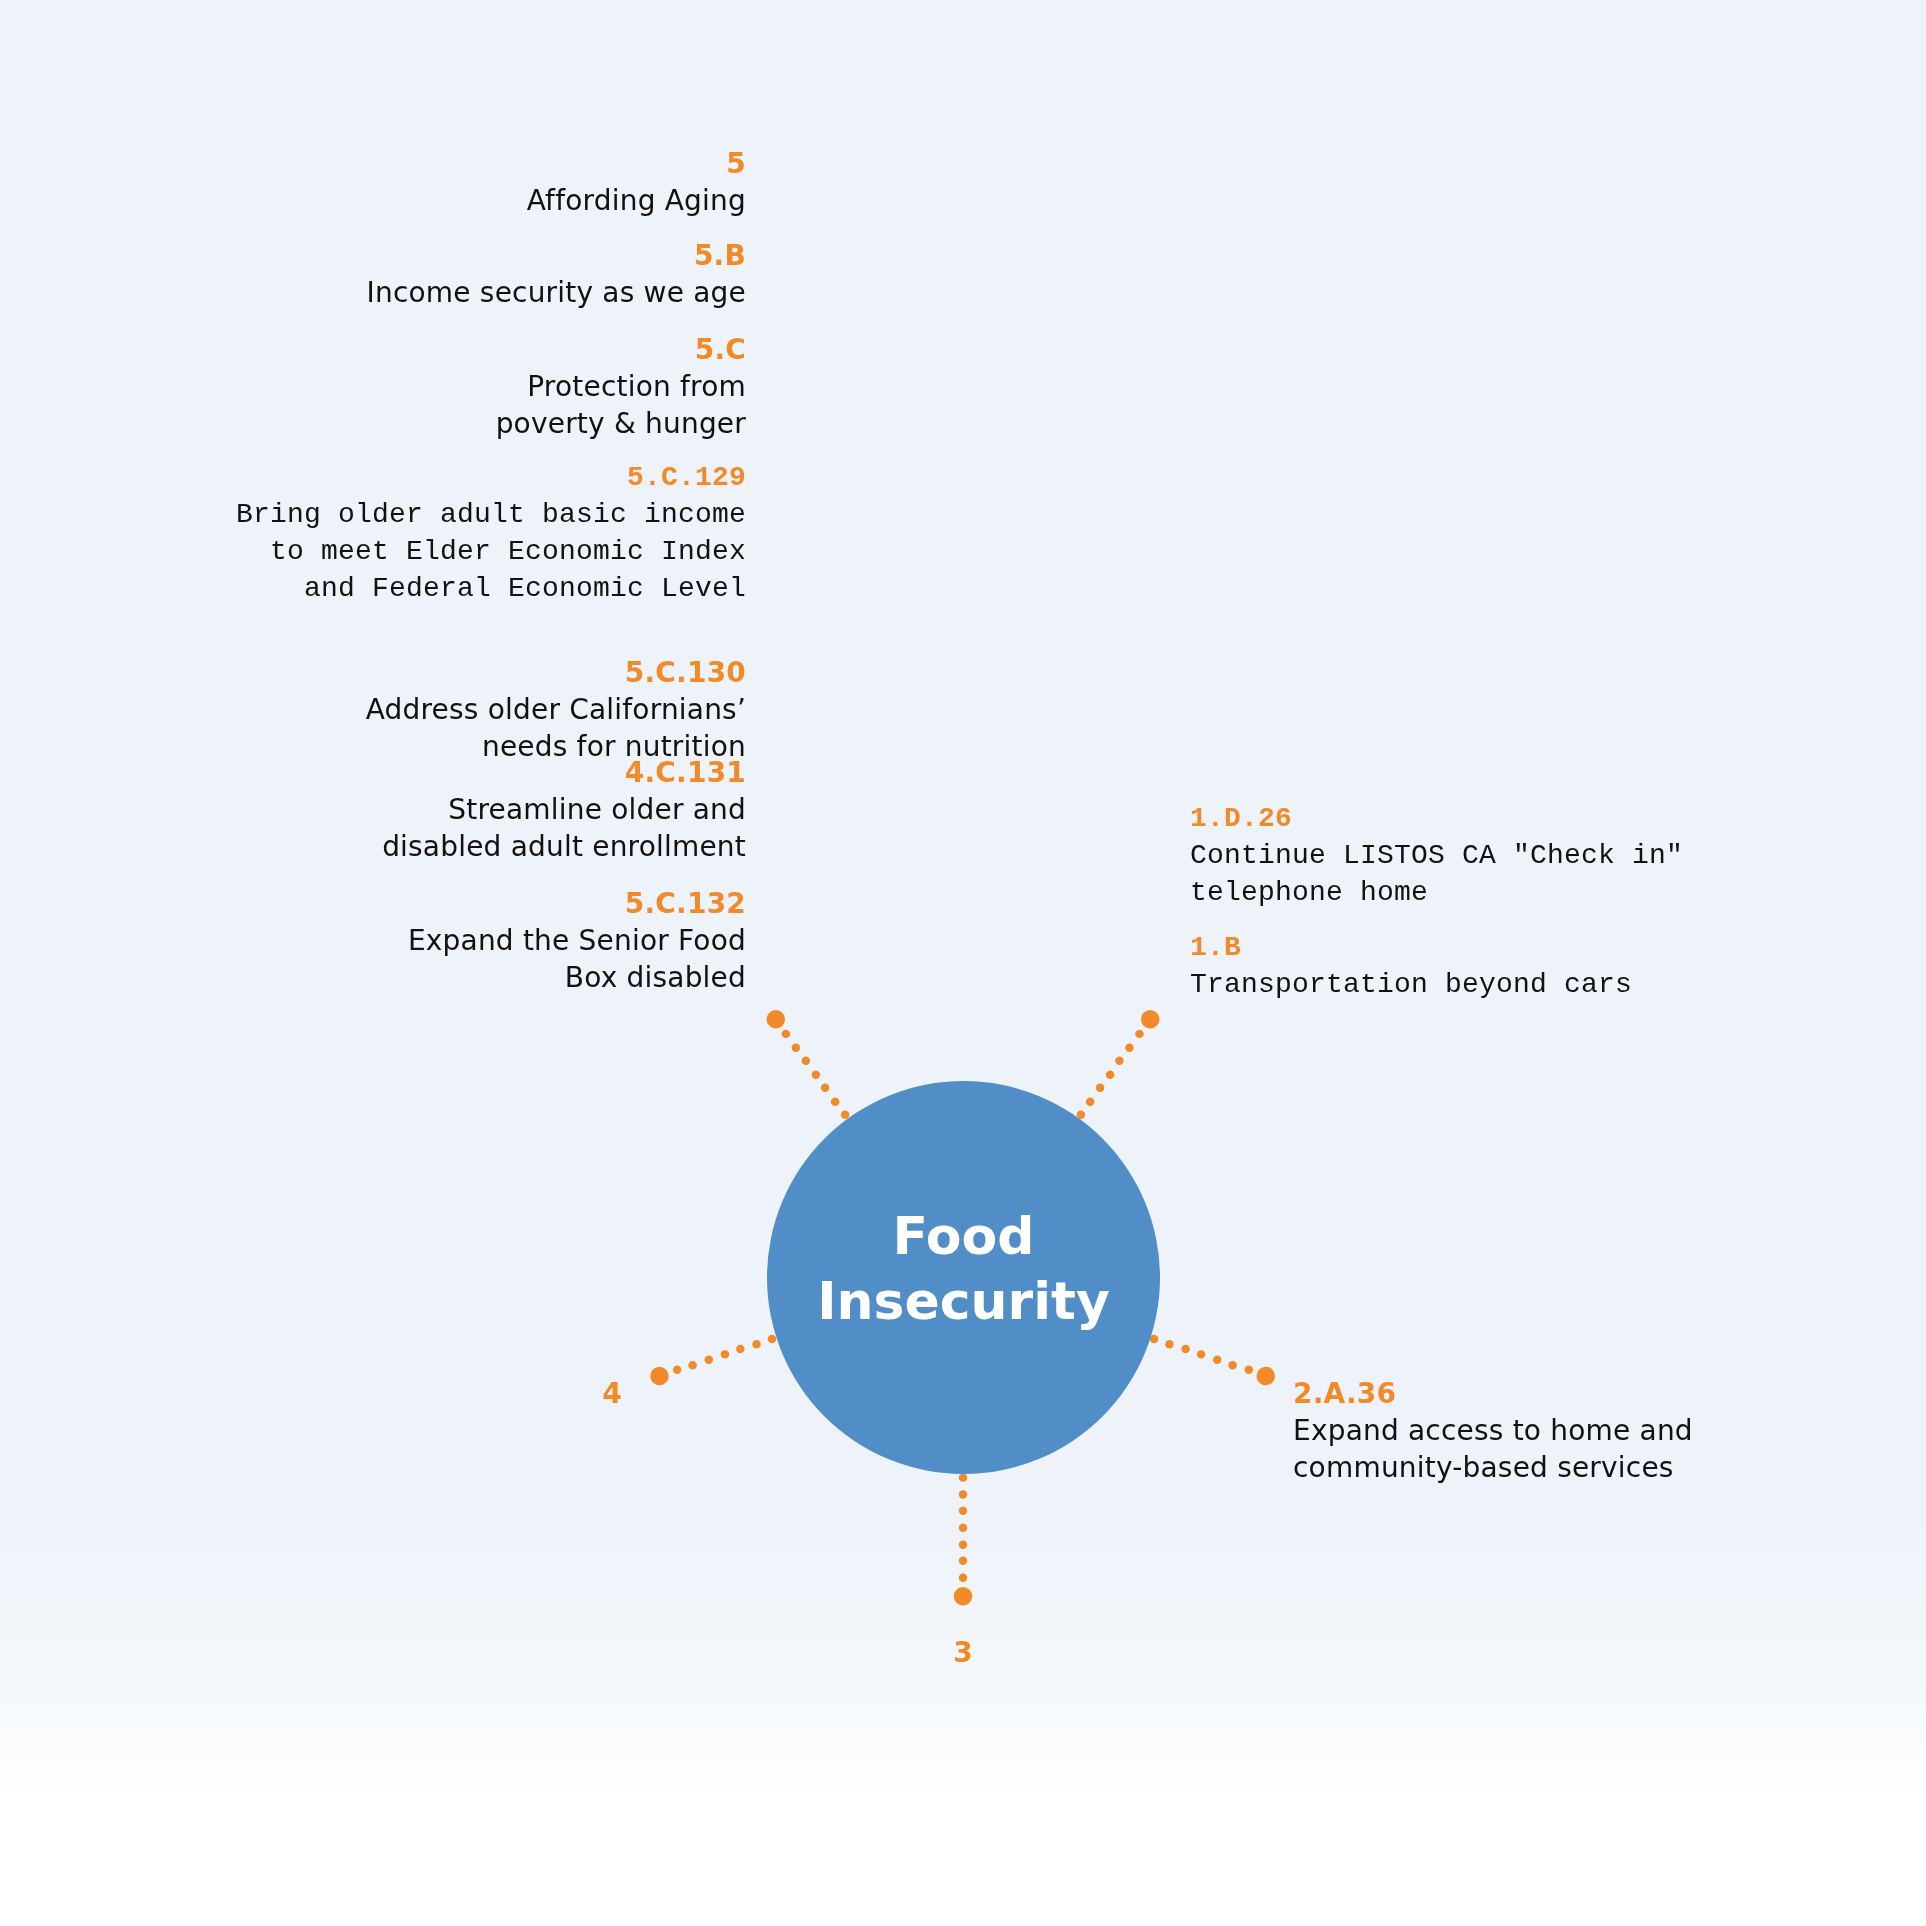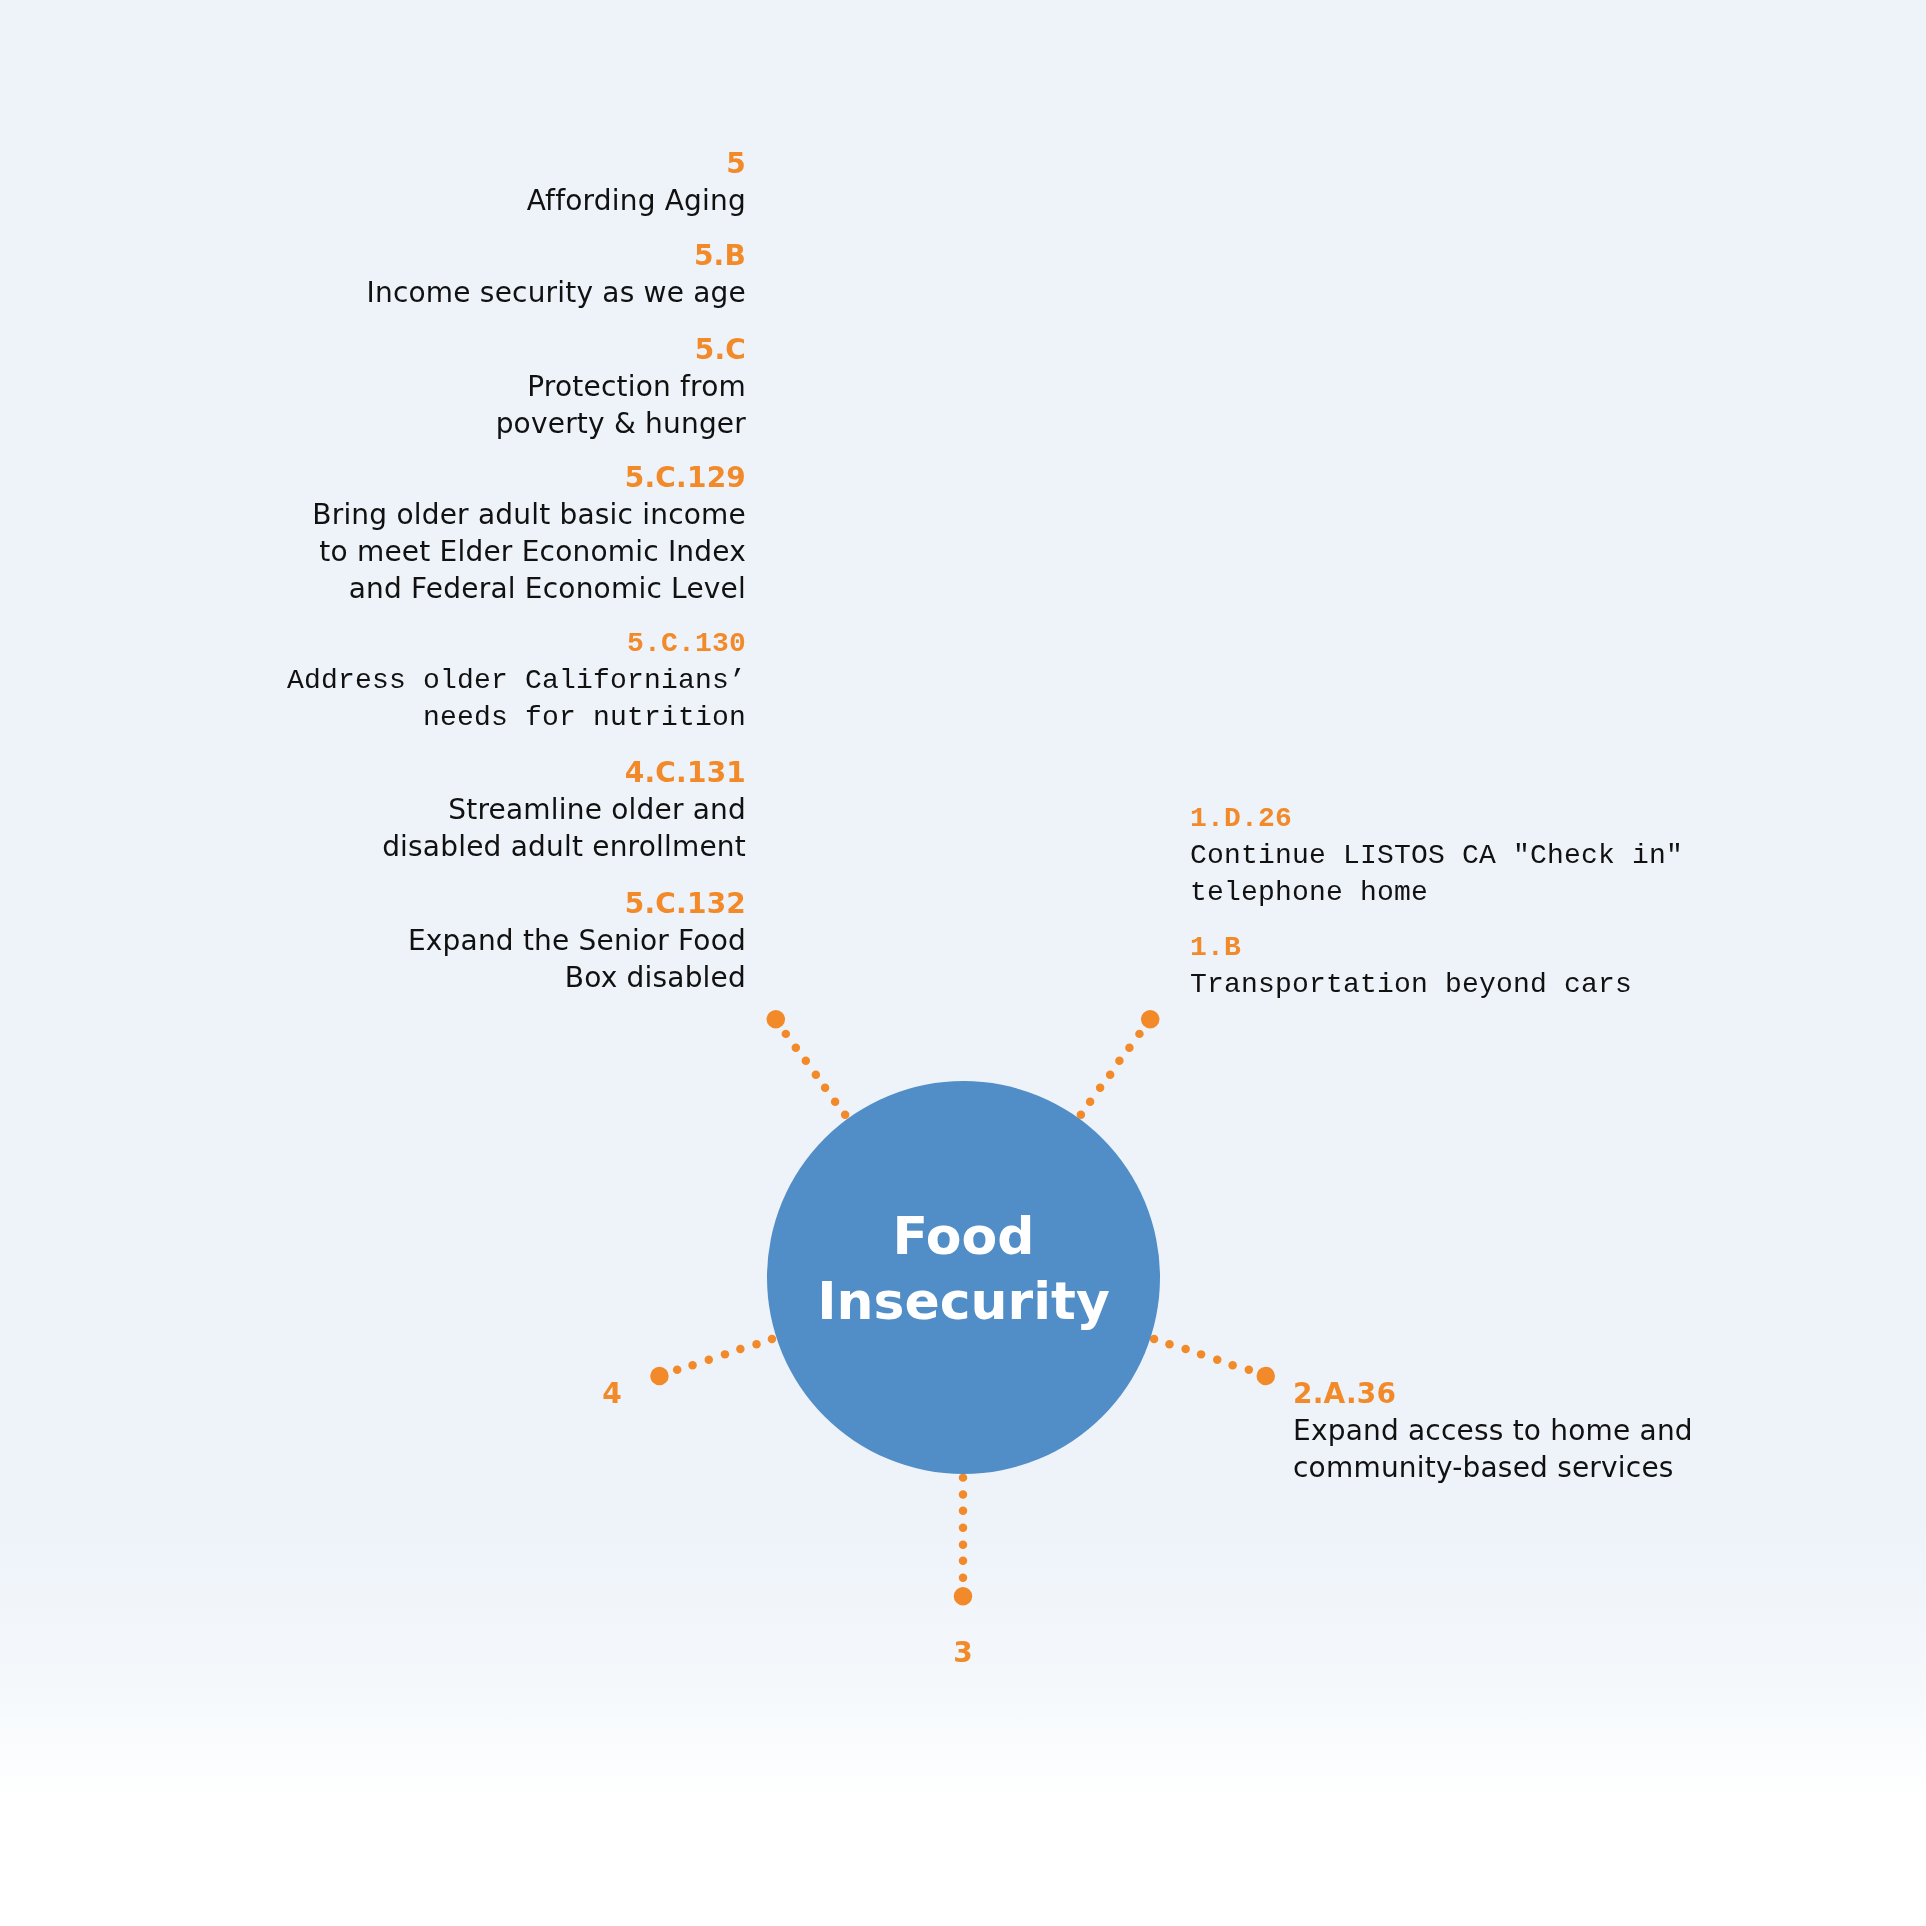--- a/index.html
+++ b/index.html
@@ -115,7 +115,7 @@
     <span class="desc">poverty &amp; hunger</span>
   </div>
 
-  <div class="group right-align" style="right:1180px; top:459px;">
+  <div class="group right-align" style="right:1180px; top:459px;font-family:Liberation Mono, monospace;">
     <span class="code">5.C.129</span>
     <span class="desc">Bring older adult basic income</span>
     <span class="desc">to meet Elder Economic Index</span>

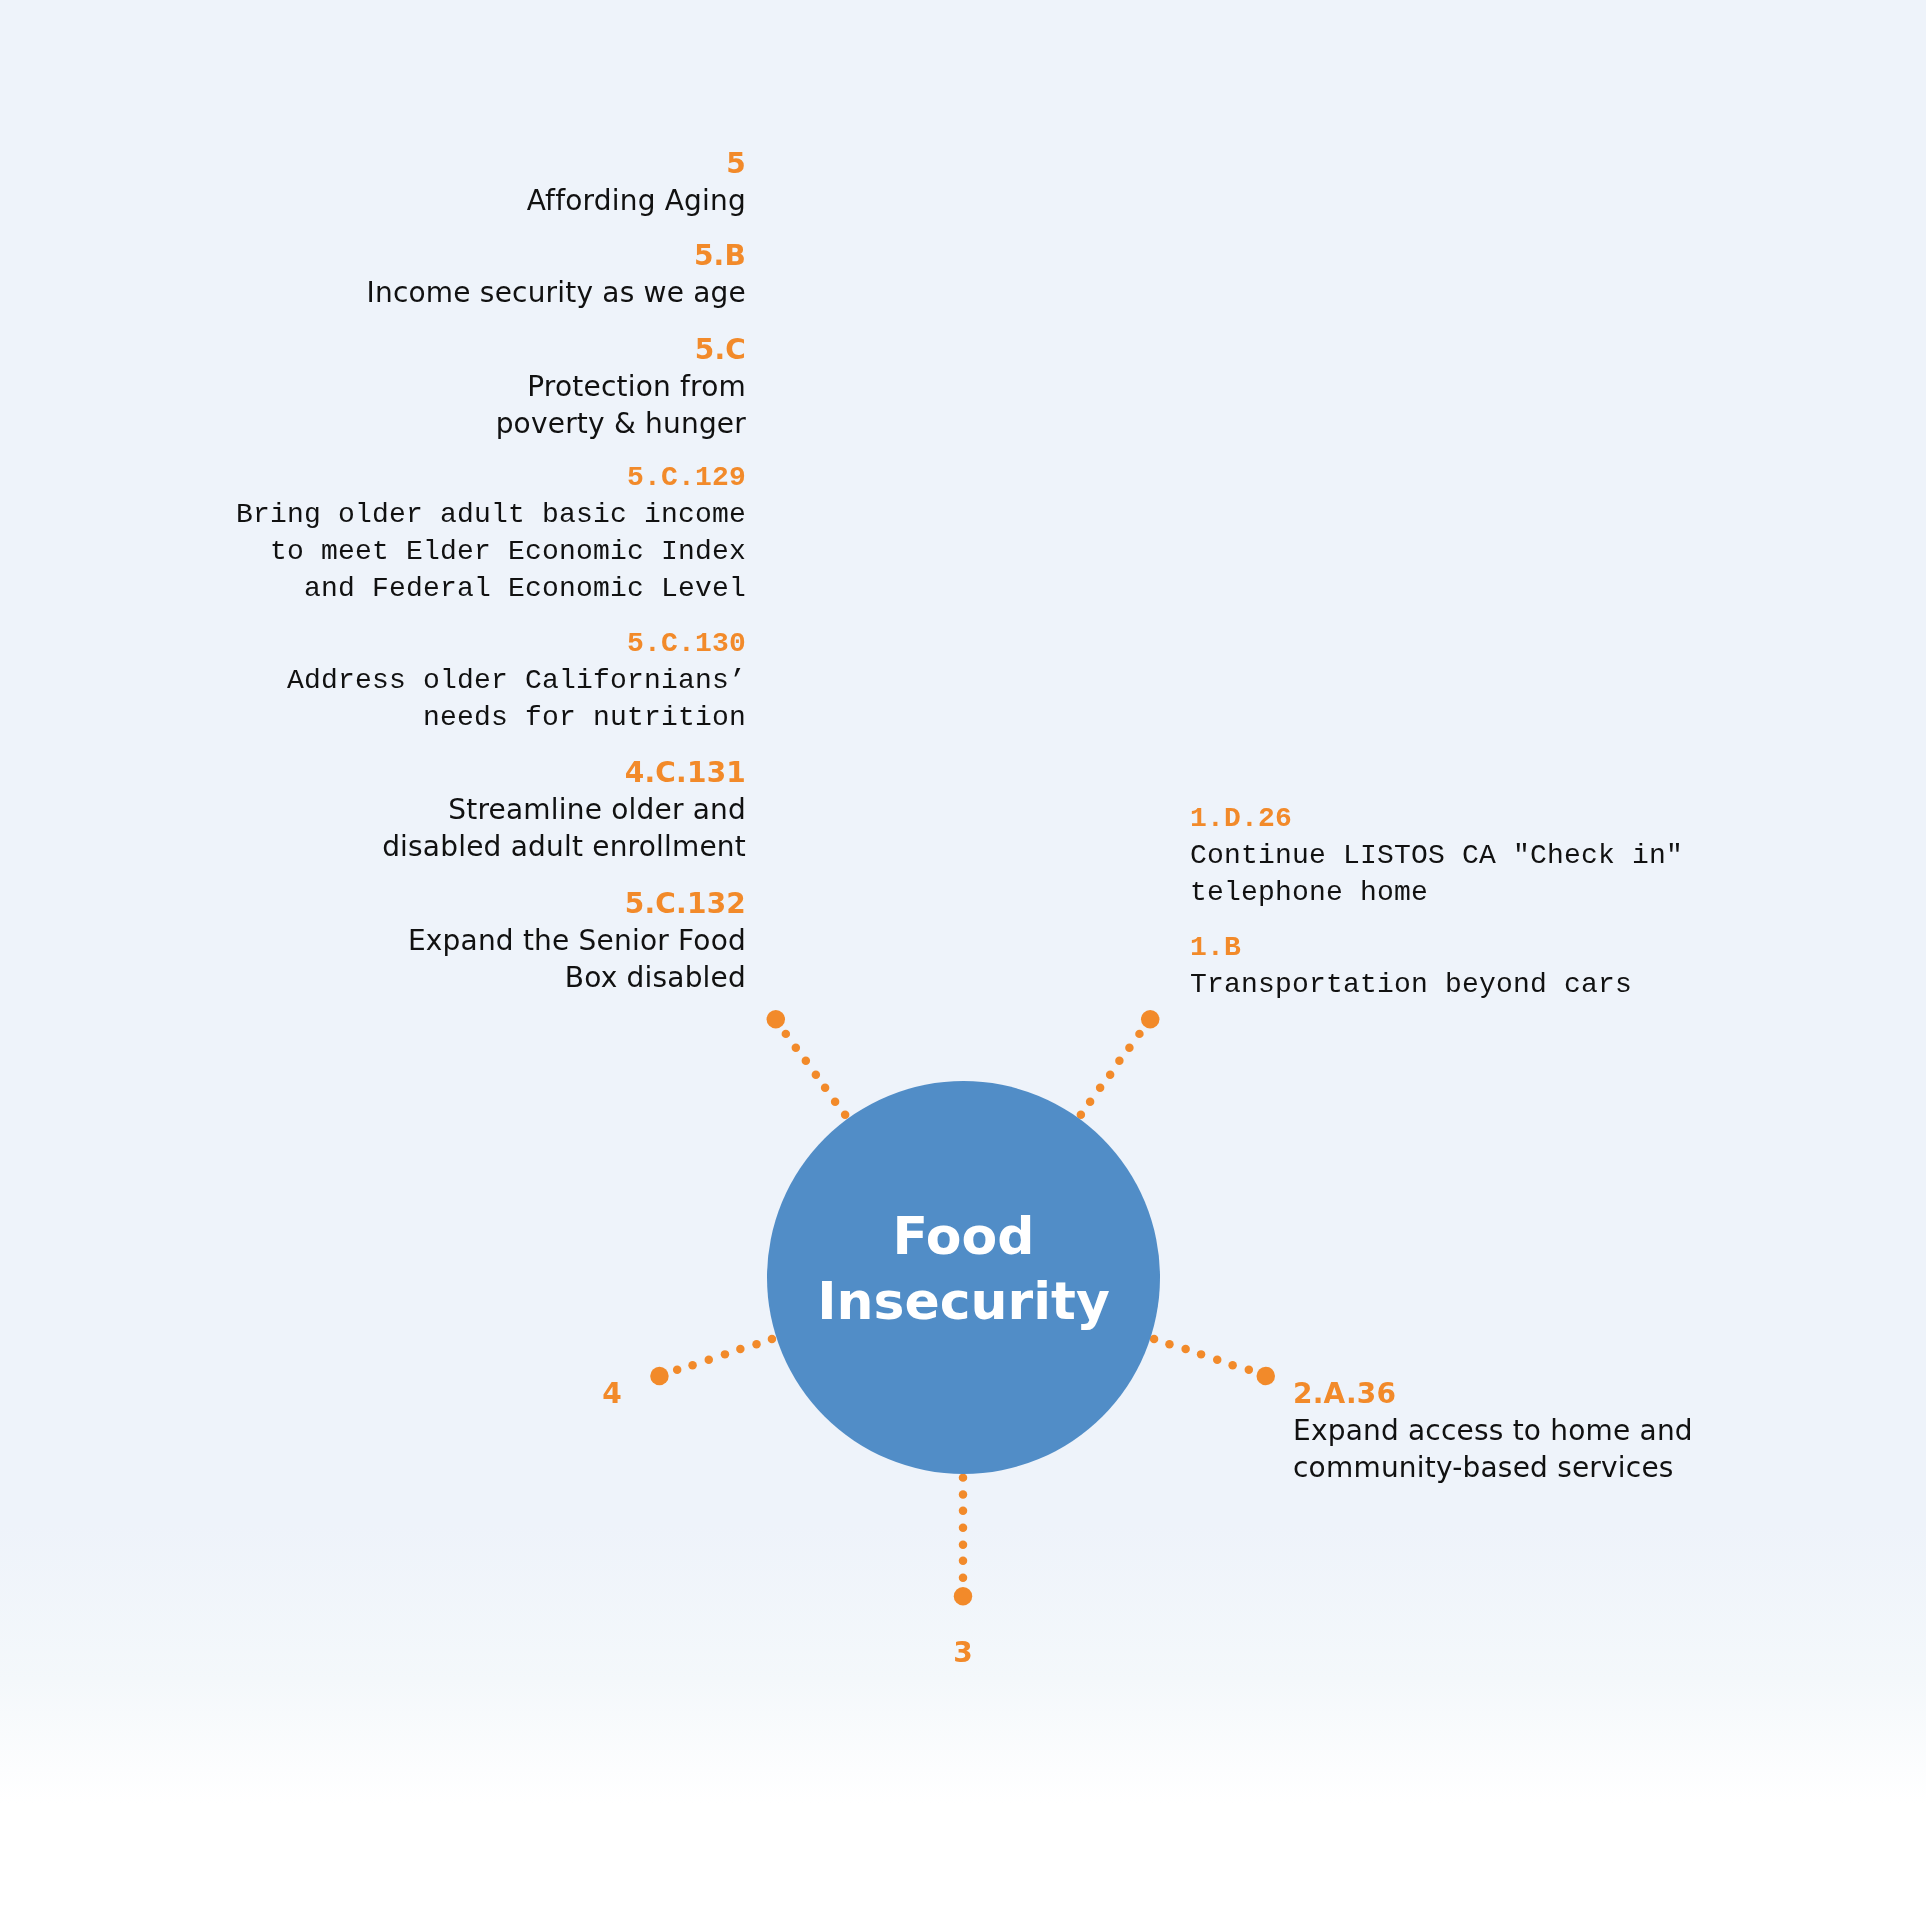--- a/index.html
+++ b/index.html
@@ -122,7 +122,7 @@
     <span class="desc">and Federal Economic Level</span>
   </div>
 
-  <div class="group right-align" style="right:1180px; top:625px;font-family:Liberation Mono, monospace;">
+  <div class="group right-align" style="right:1180px; top:654px;">
     <span class="code">5.C.130</span>
     <span class="desc">Address older Californians’</span>
     <span class="desc">needs for nutrition</span>

